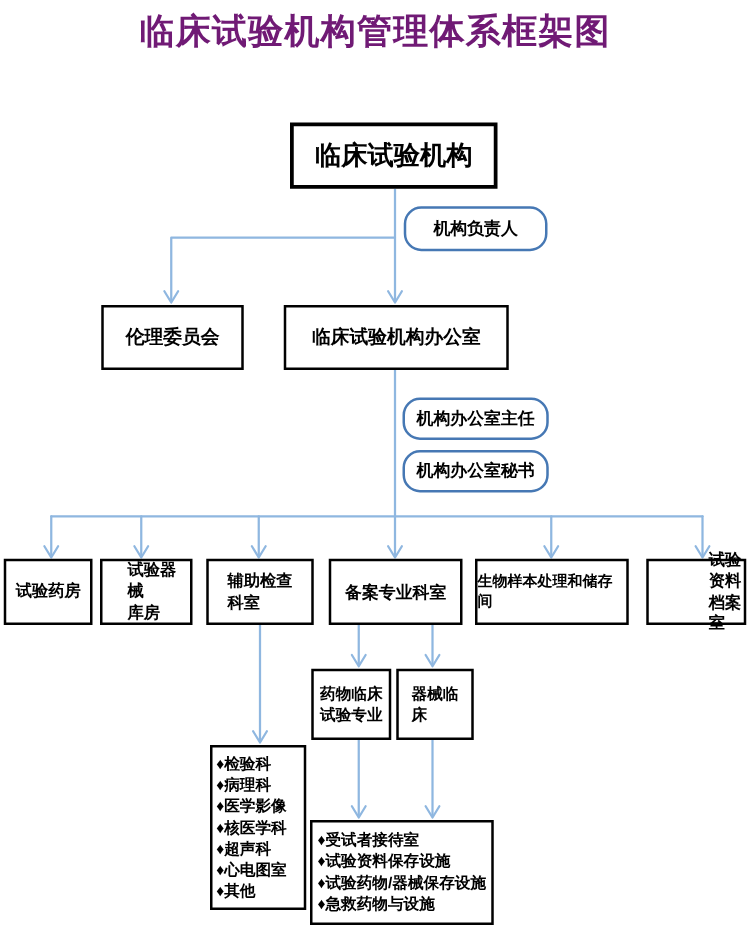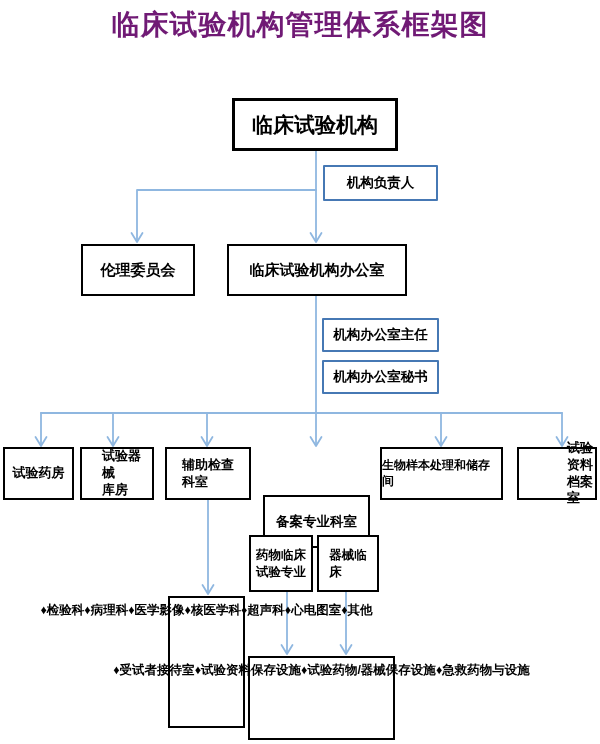--- a/index.html
+++ b/index.html
@@ -27,7 +27,7 @@
   }
   .black{border:2px solid var(--box-border);}
   .rounded{
-    border:2px solid var(--rounded-border);border-radius:1px;
+    border:2px solid var(--rounded-border);border-radius:14px;
     font-size:13.5px;
   }
   .list-box{

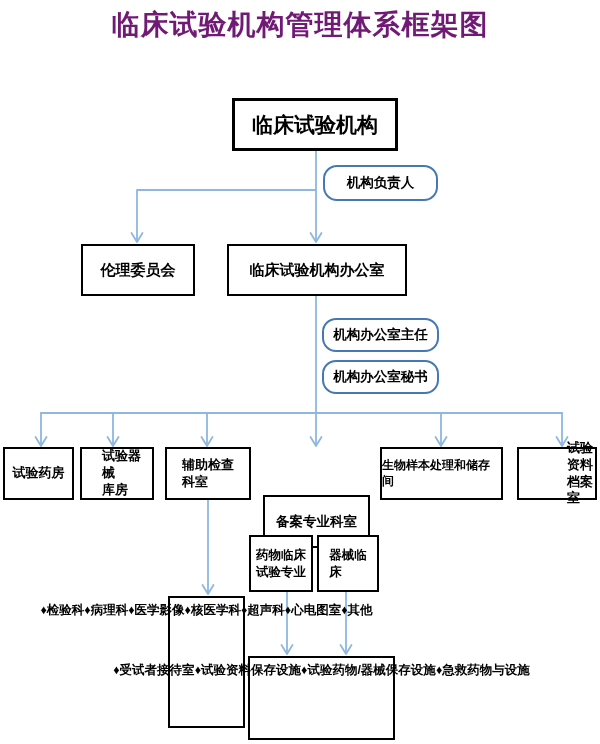--- a/index.html
+++ b/index.html
@@ -105,7 +105,7 @@
   <div class="node black" style="left:165px;top:447px;width:86px;height:53px;font-size:13px;">辅助检查
 科室</div>
 
-  <div class="node black" style="left:263px;top:447px;width:107px;height:53px;font-size:13.5px;margin-top:48px;">备案专业科室</div>
+  <div class="node black" style="left:263px;top:447px;width:107px;height:53px;font-size:13.5px;">备案专业科室</div>
 
   <div class="node black" style="left:380px;top:447px;width:123px;height:53px;font-size:12px;">生物样本处理和储存间</div>
 

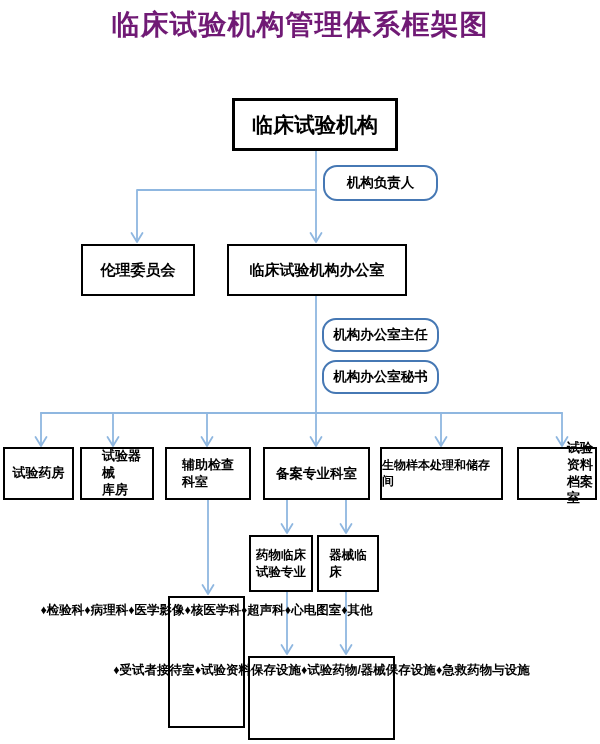--- a/index.html
+++ b/index.html
@@ -34,7 +34,7 @@
     position:absolute;z-index:1;background:#fff;
     border:2px solid var(--box-border);box-sizing:border-box;
     font-weight:700;text-align:left;
-    display:flex;flex-direction:row;justify-content:center;
+    display:flex;flex-direction:column;justify-content:center;
   }
   .list-box .li{line-height:17px;white-space:nowrap;}
 </style>

